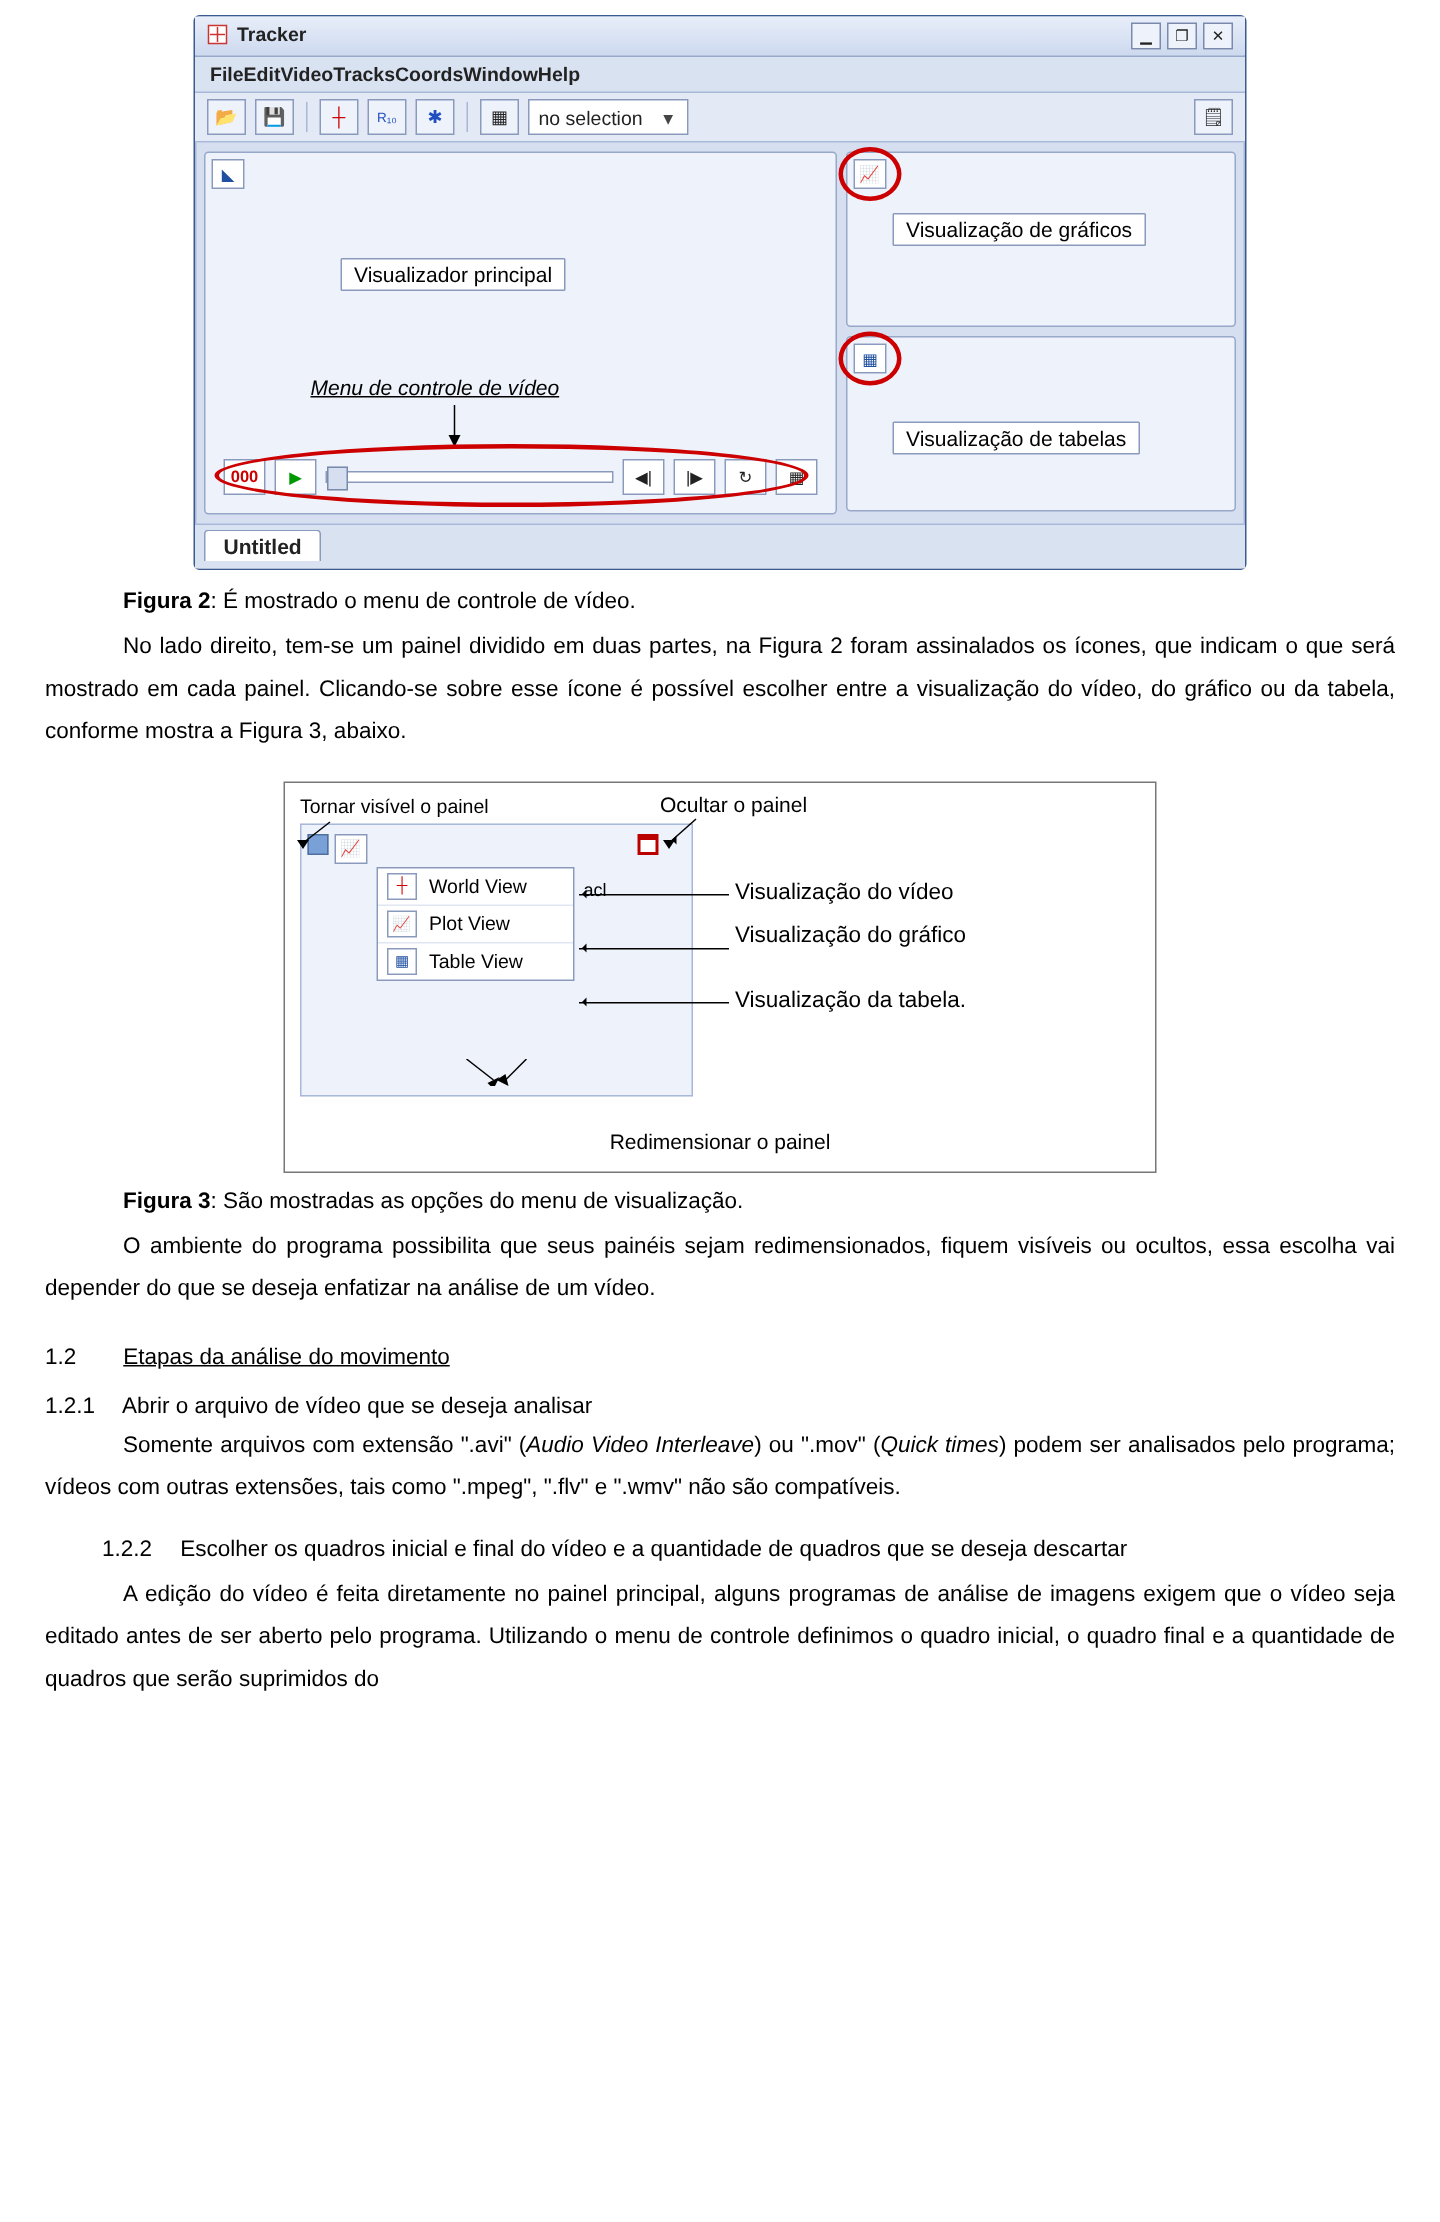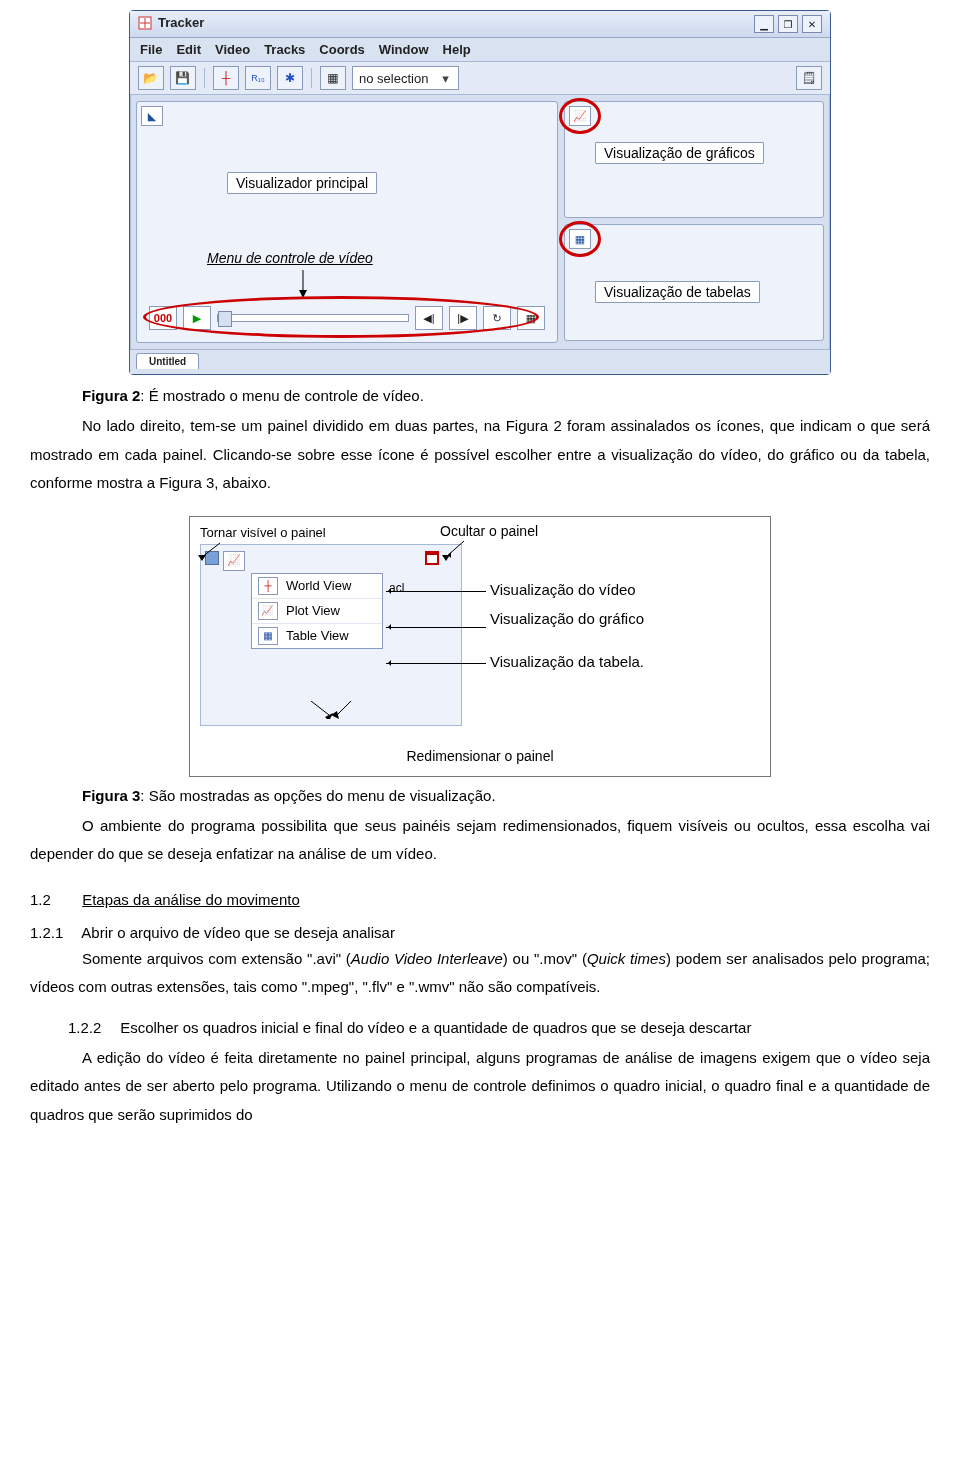--- a/index.html
+++ b/index.html
@@ -67,7 +67,7 @@
     font-size:10px;
   }
   .menubar {
-    display:flex; gap:14px; padding:4px 10px;
+    display:flex; padding:4px 10px;
     background:#d9e2f1; border-bottom:1px solid #a8b8d8;
     font-weight:bold; font-size:13px;
   }

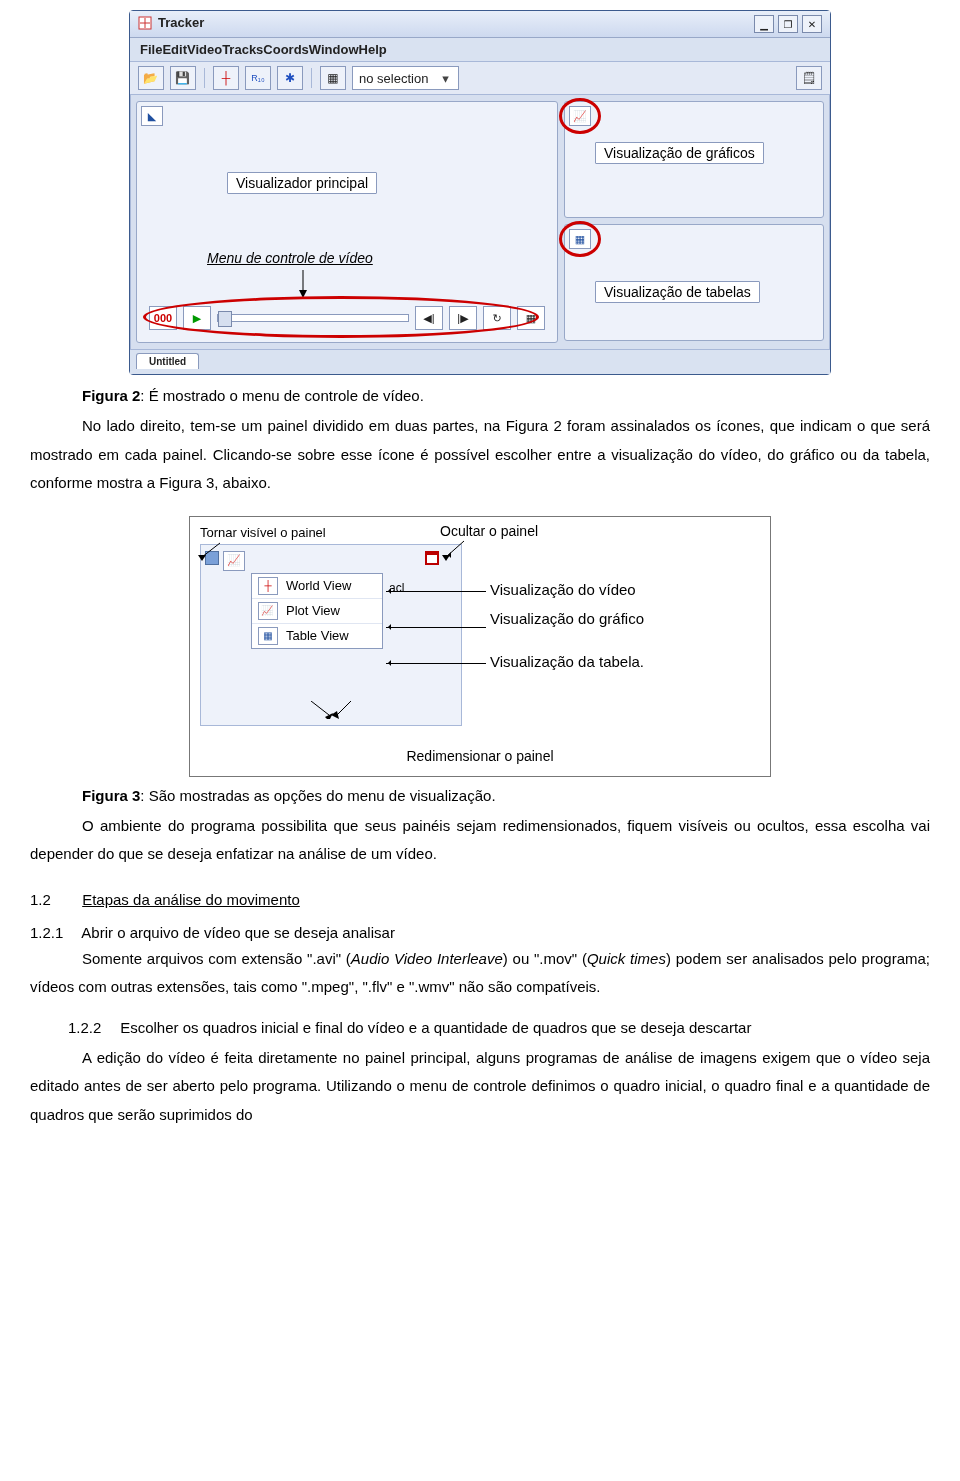--- a/index.html
+++ b/index.html
@@ -131,7 +131,7 @@
   }
   .tab {
     border:1px solid #8a9abd; border-bottom:none; background:#fff;
-    padding:2px 12px; font-size:10px; font-weight:bold; border-radius:3px 3px 0 0;
+    padding:2px 12px; font-size:14px; font-weight:bold; border-radius:3px 3px 0 0;
   }
   .annot {
     position:absolute; font-size:14px; color:#000; white-space:nowrap;

